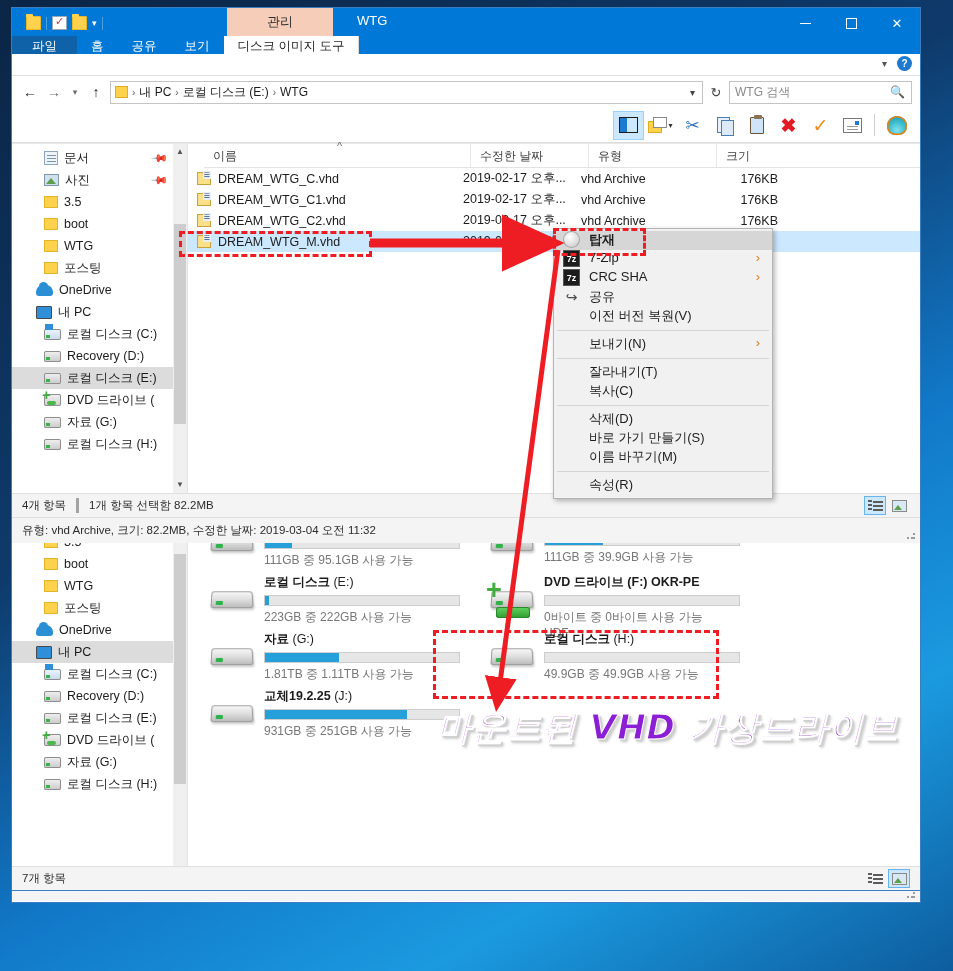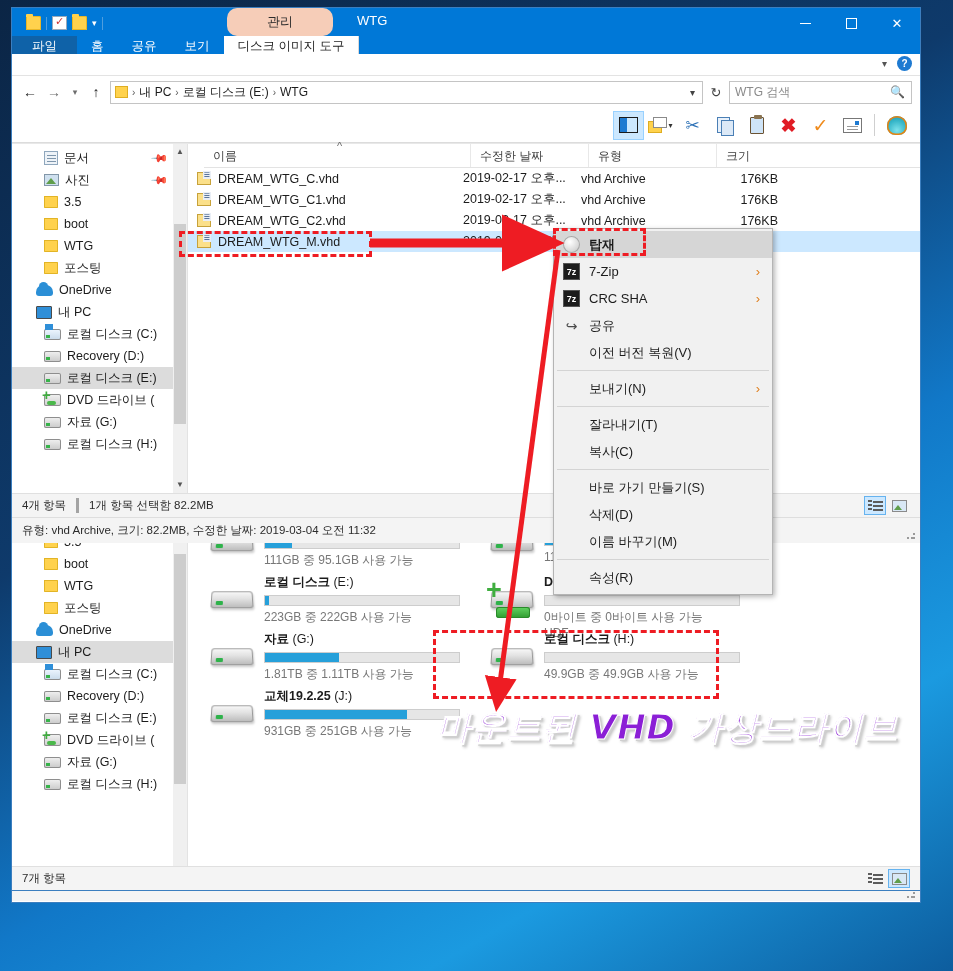--- a/index.html
+++ b/index.html
@@ -55,7 +55,7 @@
   .tabs-row { position: absolute; left: 215px; top: 0; display: flex; height: 28px; }
   .ctx-tab {
     background: #f6cdb8; color: #2b2b2b; font-size: 13px;
-    padding: 5px 40px 0 40px; height: 28px; border-radius: 10px;
+    padding: 5px 40px 0 40px; height: 28px;
   }
   .doc-title { color: #fff; font-size: 13px; padding: 5px 0 0 24px; }
 

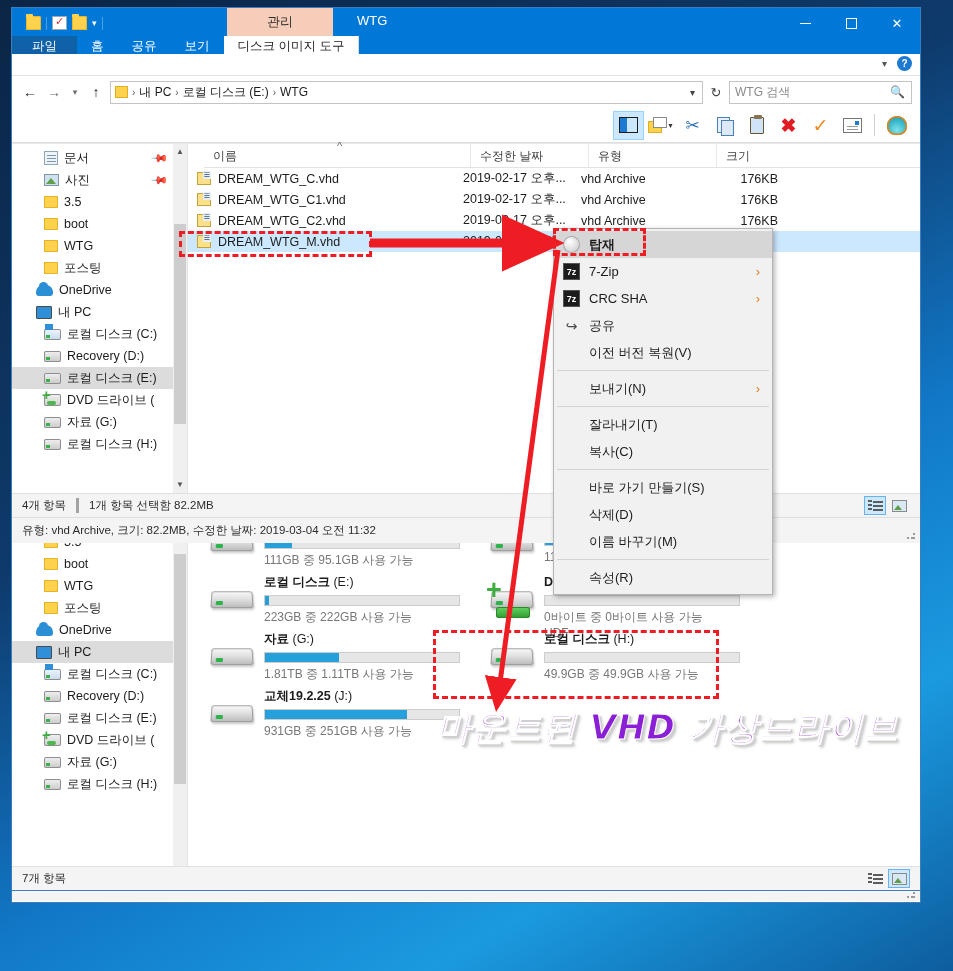--- a/index.html
+++ b/index.html
@@ -248,7 +248,7 @@
     border: 1px solid #b4b4b4; box-shadow: 2px 2px 5px rgba(0,0,0,.28); z-index: 60;
     font-size: 13px; color: #1c1c1c; padding: 2px 0 3px;
   }
-  .cmi { height: 27px; display: flex; align-items: center; padding-left: 8px; position: relative; }
+  .cmi { height: 19px; display: flex; align-items: flex-start; padding-left: 8px; position: relative; }
   .cmi.hl { background: #d6d6d6; }
   .cmi .label { padding-left: 27px; }
   .cmi.bold .label { font-weight: bold; }

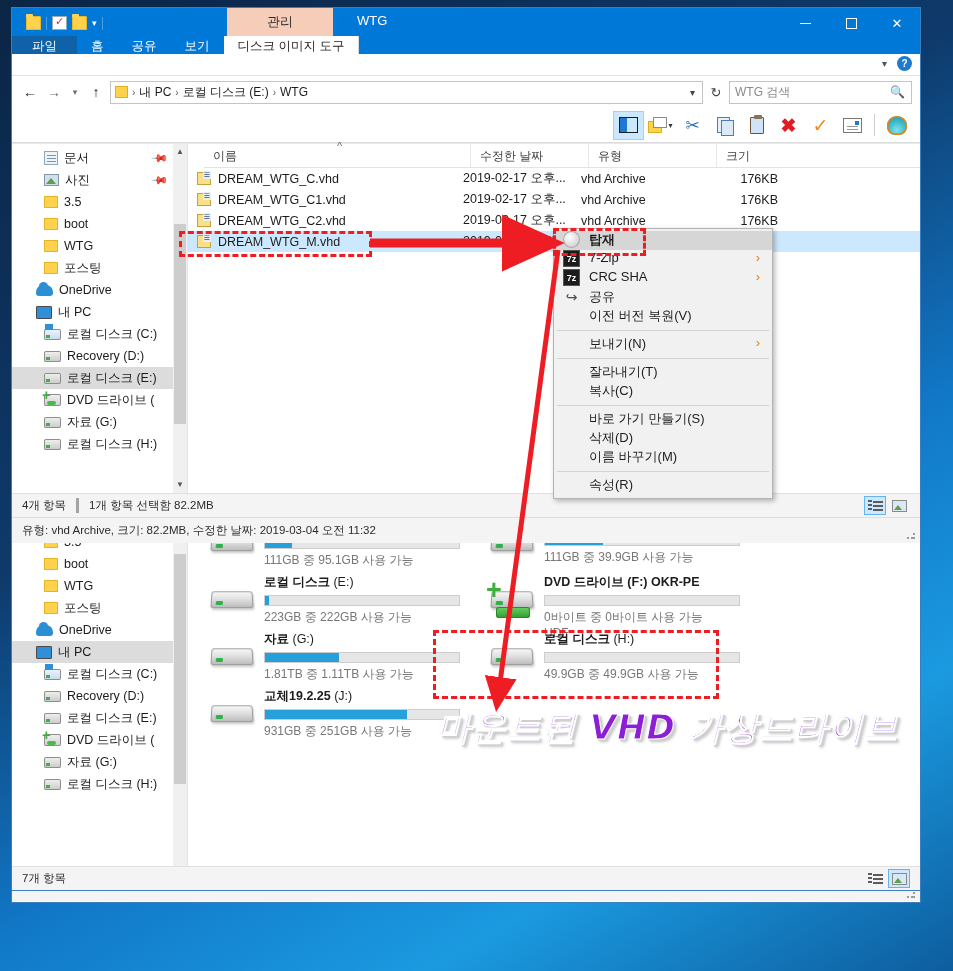--- a/index.html
+++ b/index.html
@@ -763,10 +763,10 @@
     </div>
     <div class="cmsep"></div>
     <div class="cmi">
+      <span class="label">삭제(D)</span>
+    </div>
+    <div class="cmi">
       <span class="label">바로 가기 만들기(S)</span>
-    </div>
-    <div class="cmi">
-      <span class="label">삭제(D)</span>
     </div>
     <div class="cmi">
       <span class="label">이름 바꾸기(M)</span>

